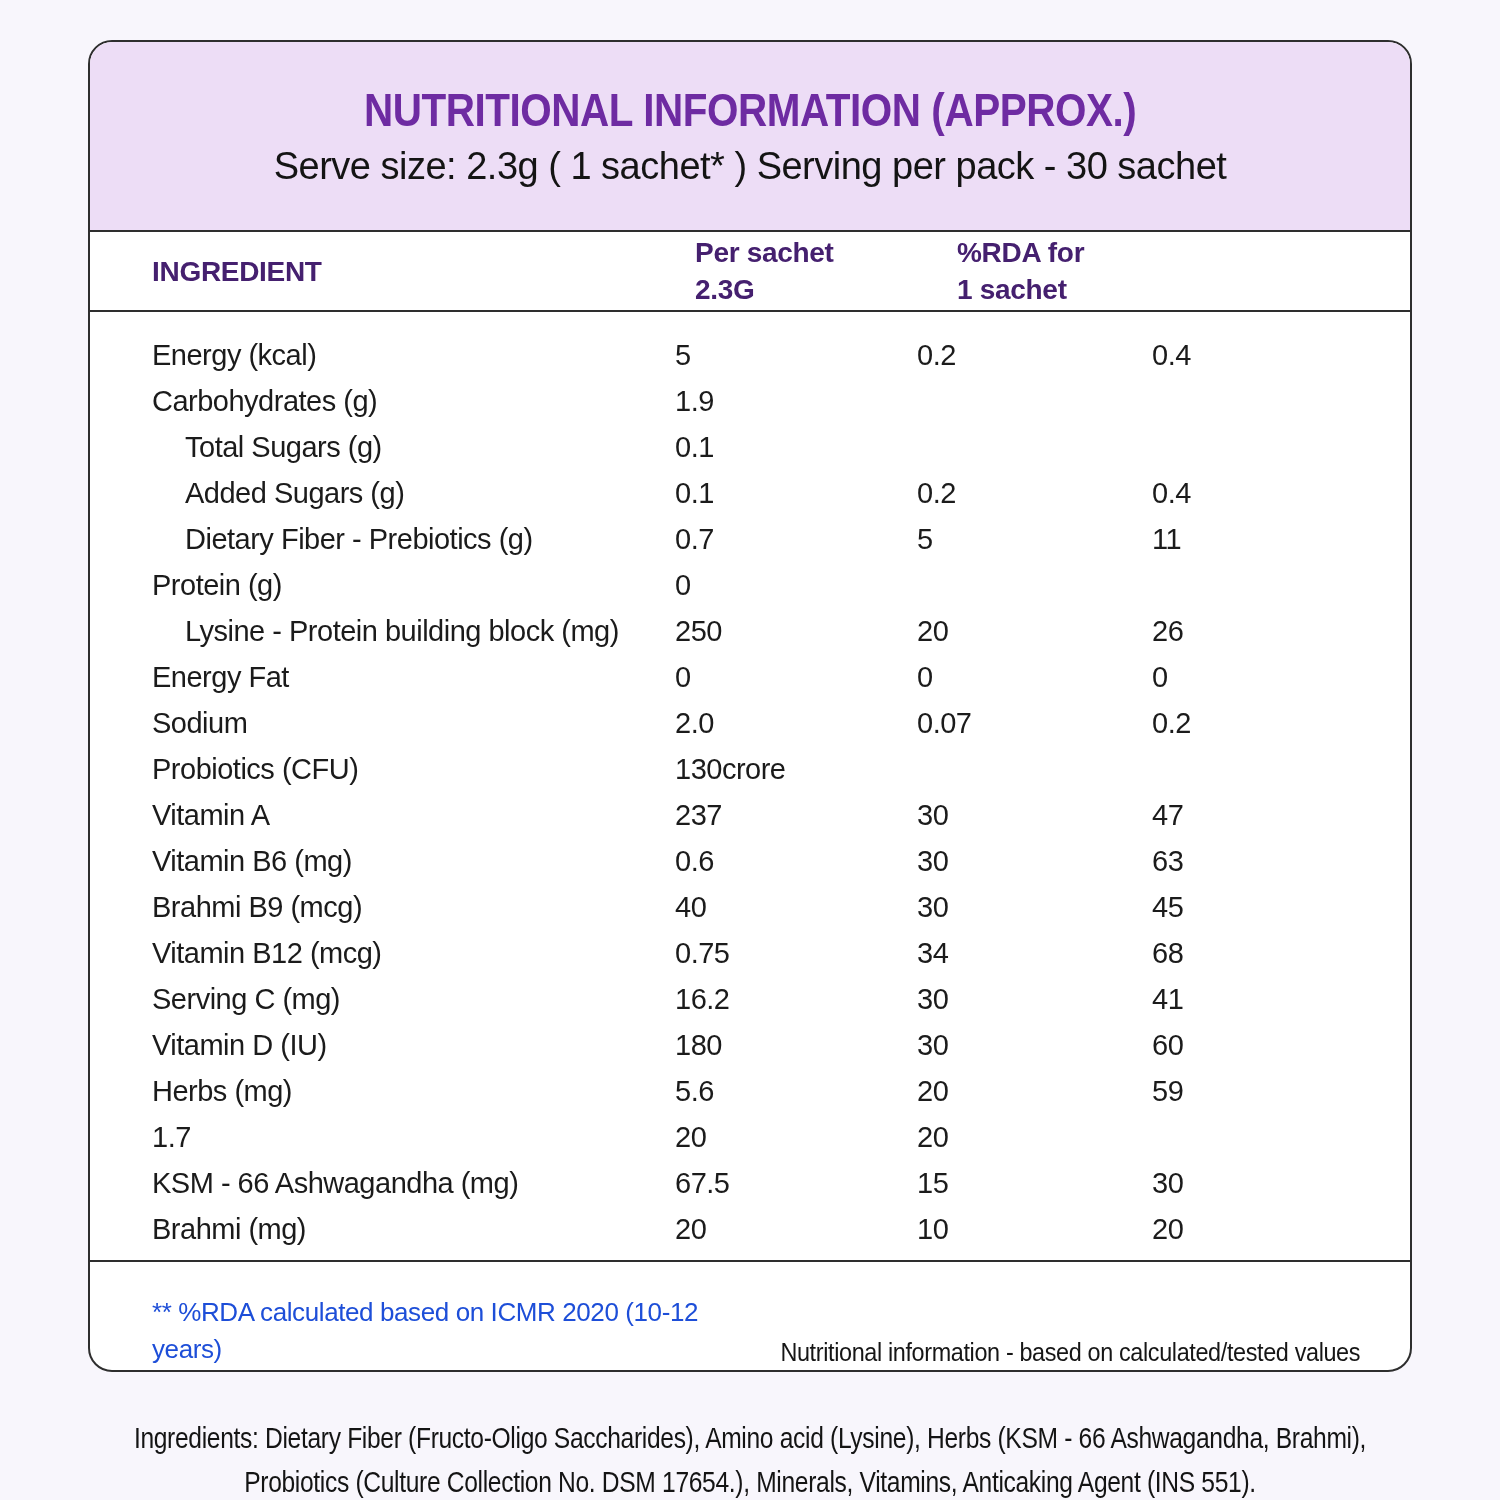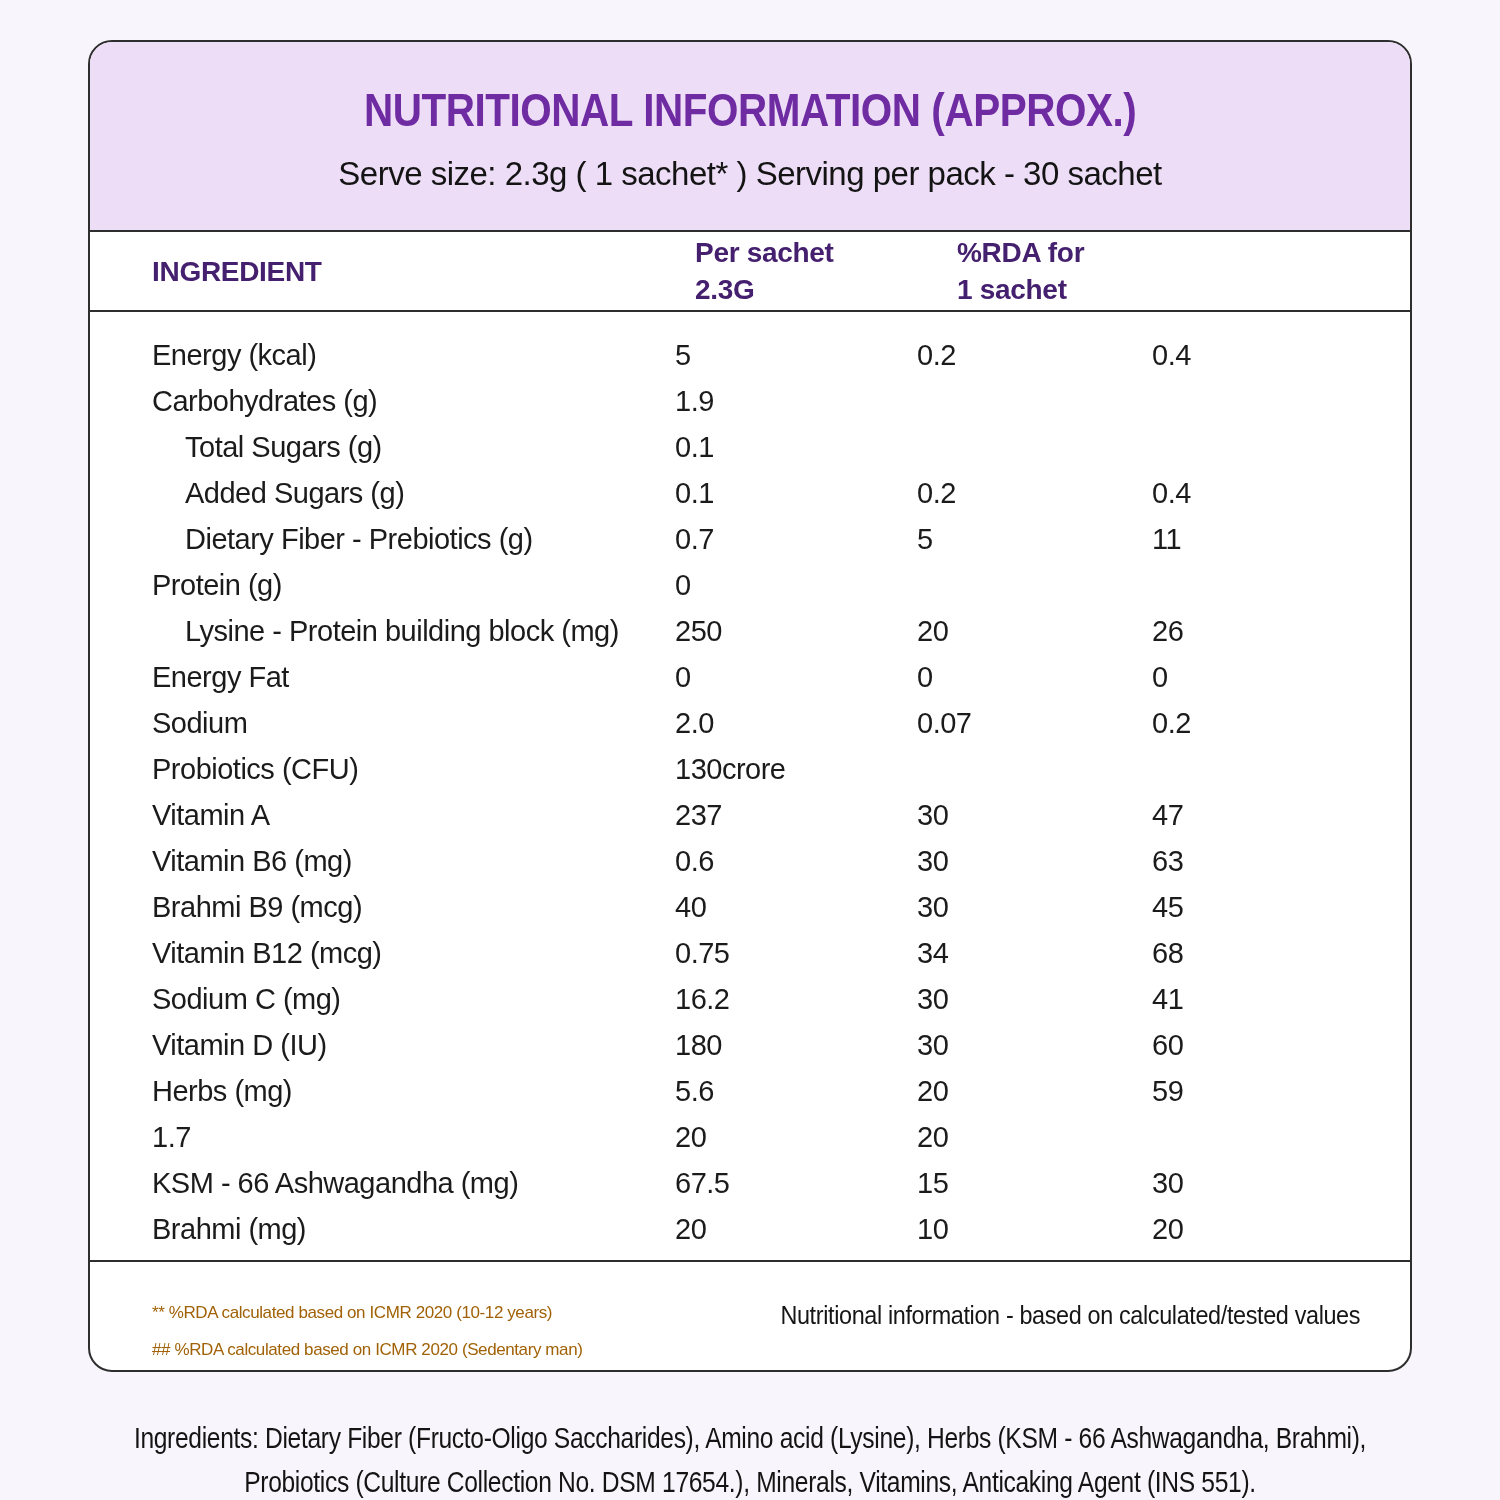--- a/index.html
+++ b/index.html
@@ -41,7 +41,7 @@
   }
   .page-title .squeeze{display:inline-block;transform:scaleX(0.86);transform-origin:center;white-space:nowrap;}
   .serving-info{
-    margin-top:18px;font-size:33px;line-height:40px;color:#141414;letter-spacing:-0.5px;text-align:center;
+    margin-top:10px;font-size:38px;line-height:40px;color:#141414;letter-spacing:-0.5px;text-align:center;
   }
   .grid-row{
     display:grid;

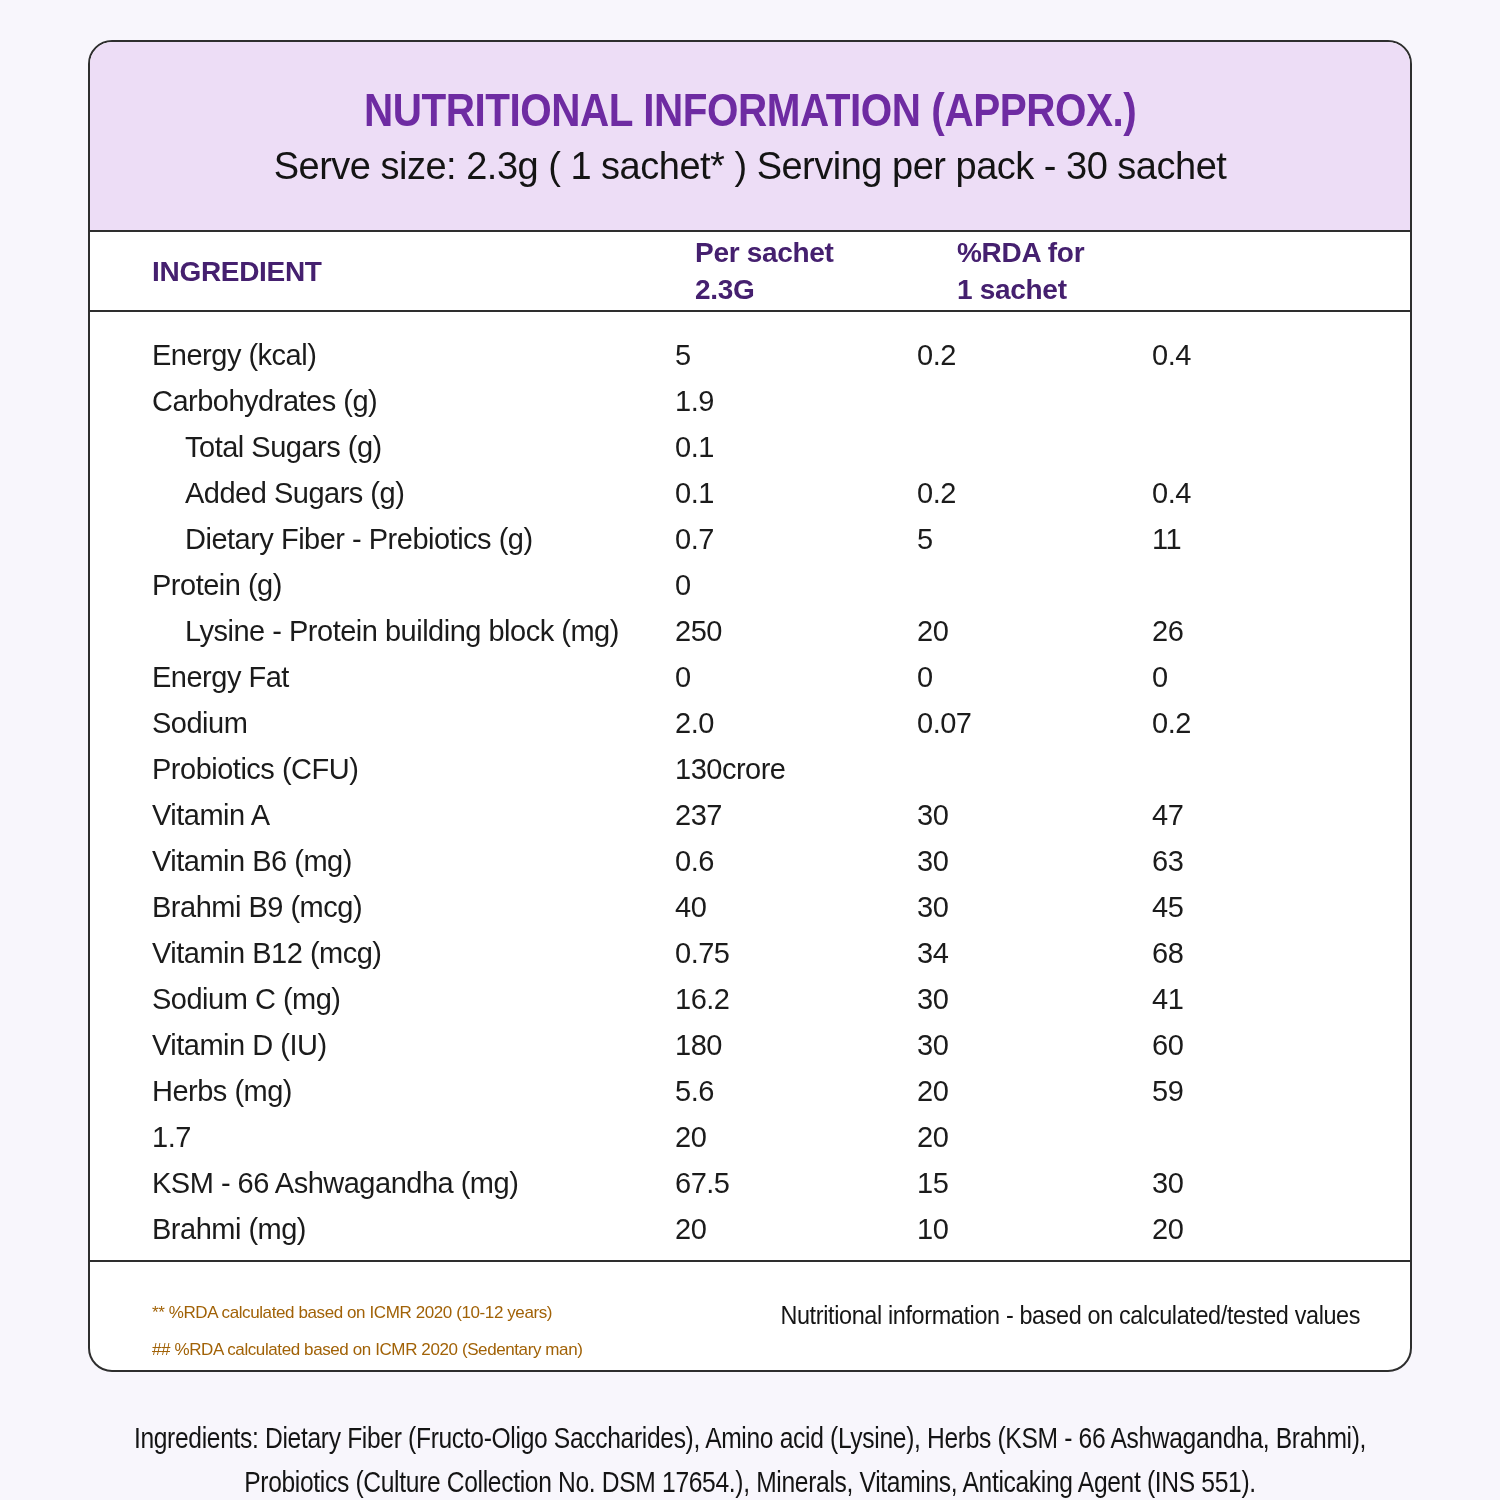--- a/index.html
+++ b/index.html
@@ -216,7 +216,7 @@
     </div>
 
     <div class="trow">
-      <div class="cell c-label">Sodium C (mg)</div>
+      <div class="cell c-label">Serving C (mg)</div>
       <div class="cell c-val">16.2</div>
       <div class="cell c-val">30</div>
       <div class="cell c-val">41</div>

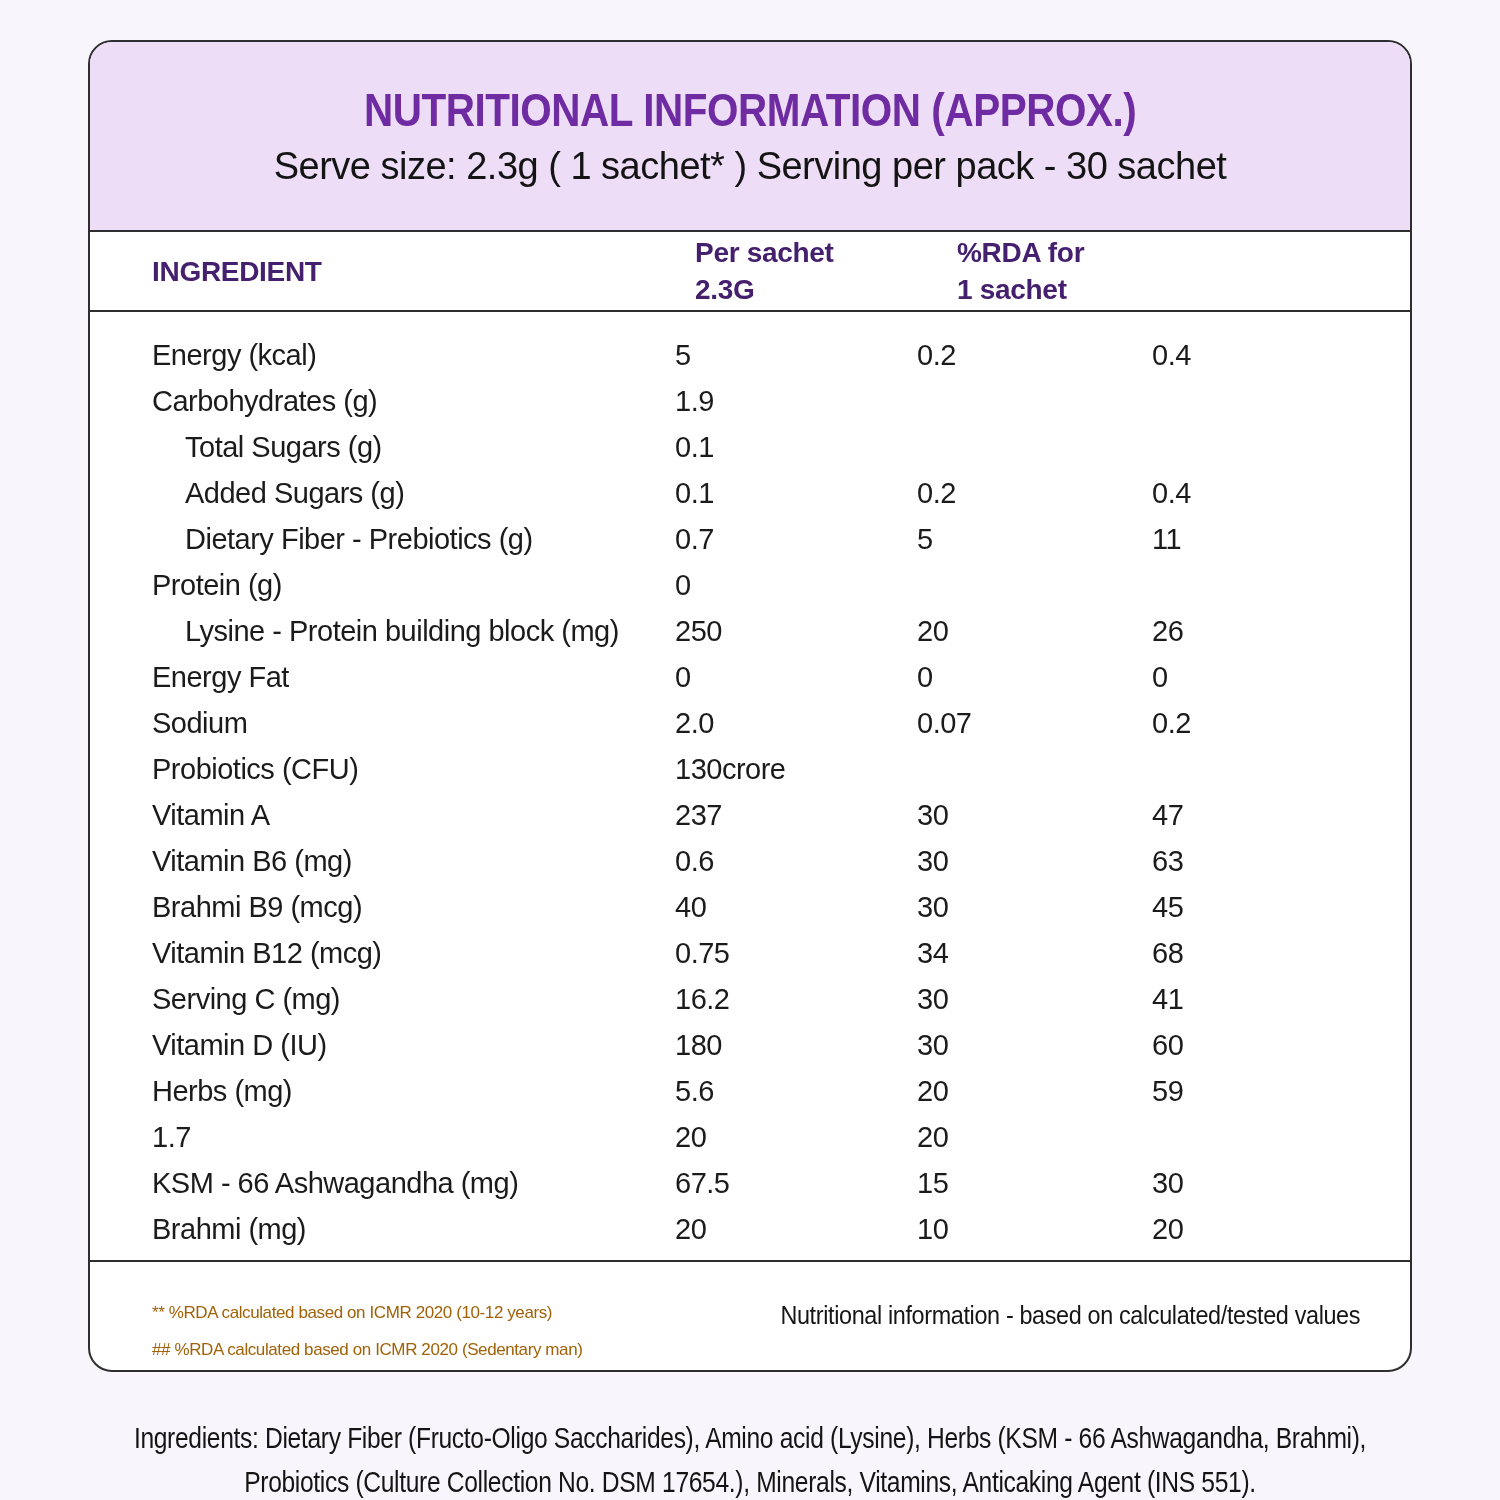--- a/index.html
+++ b/index.html
@@ -80,7 +80,7 @@
     display:flex;align-items:center;justify-content:space-between;
     padding:0 50px 4px 62px;
   }
-  .footnotes{font-size:17px;line-height:37px;letter-spacing:-0.4px;color:#a16207;margin-top:32px;}
+  .footnotes{font-size:26px;line-height:37px;letter-spacing:-0.4px;color:#1d4ed8;margin-top:32px;}
   .note-right{
     font-size:26px;letter-spacing:-0.4px;color:#161616;
     display:inline-block;transform:scaleX(0.9);transform-origin:right center;

